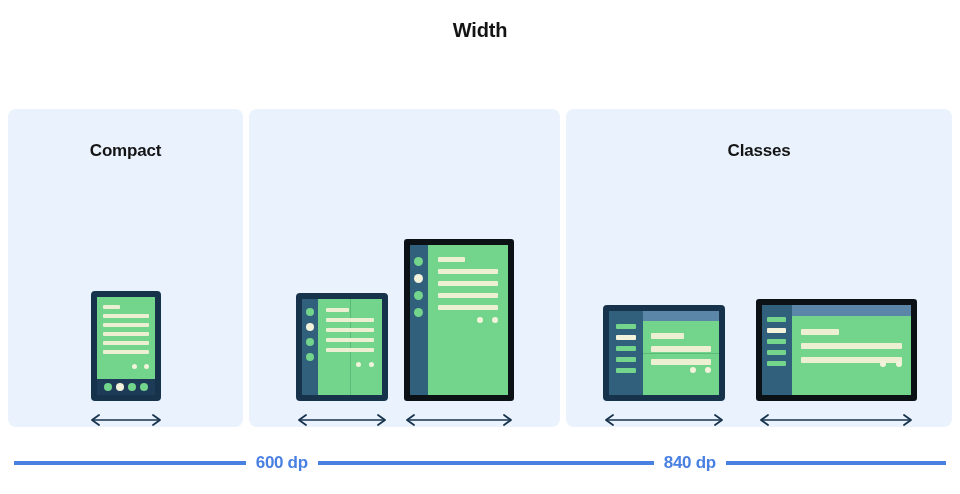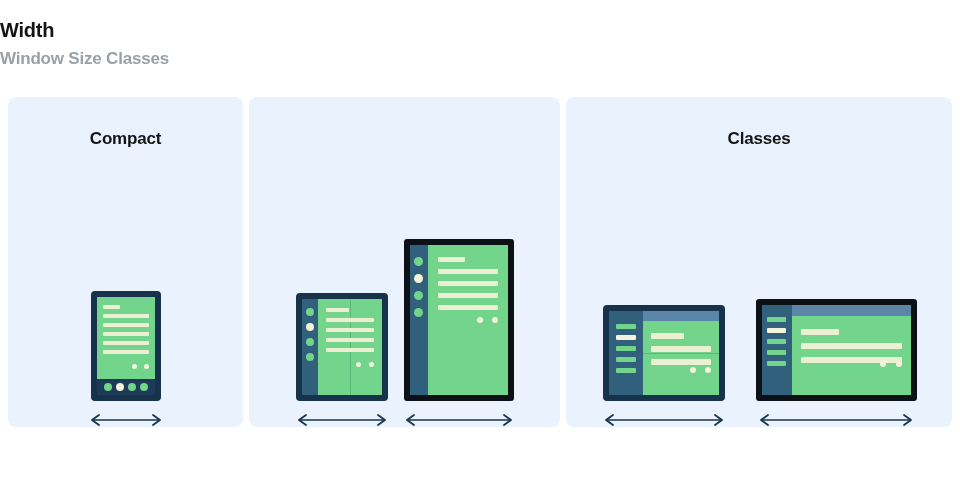--- a/index.html
+++ b/index.html
@@ -13,7 +13,7 @@
   .stage{position:absolute;inset:0;}
 
   
-  .hdr{position:absolute;left:0;right:0;top:18px;text-align:left;}
+  .hdr{position:absolute;left:0;right:0;top:18px;text-align:center;}
   .hdr-title{
     font-size:20px;font-weight:bold;color:#141414;letter-spacing:-0.2px;
     line-height:24px;margin:0;

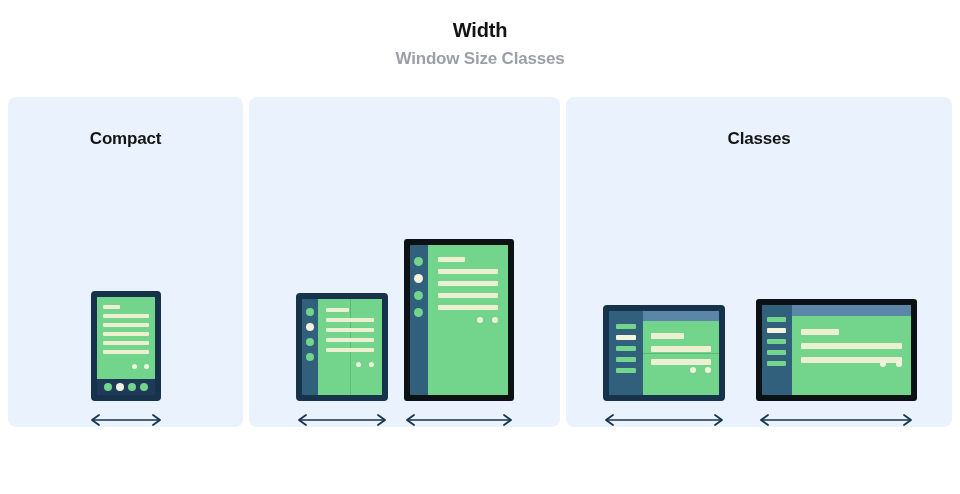--- a/index.html
+++ b/index.html
@@ -95,7 +95,6 @@
 
   <div class="hdr">
     <div class="hdr-title">Width</div>
-    <div class="hdr-sub">Window Size Classes</div>
   </div>
 
   <div class="panels">

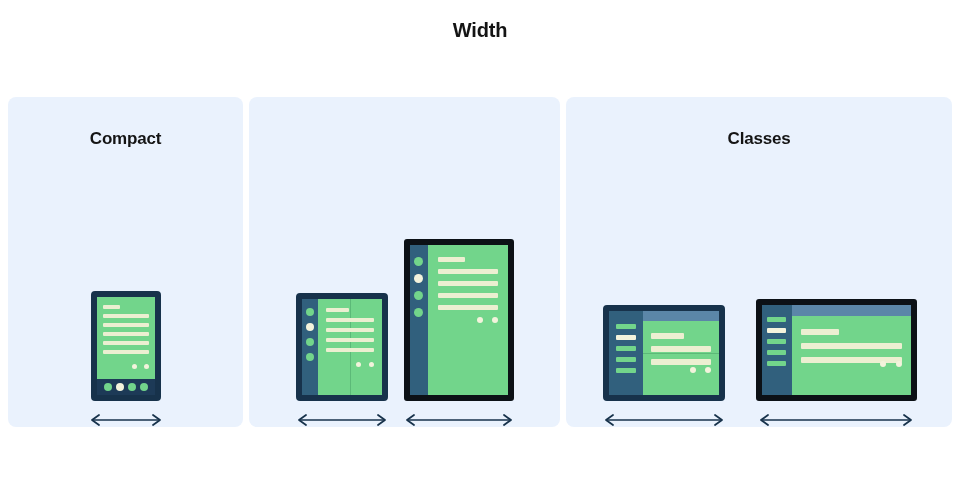--- a/index.html
+++ b/index.html
@@ -29,7 +29,7 @@
     display:flex;gap:6px;
   }
   .panel{
-    background:#eaf2fd;border-radius:8px;position:relative;
+    background:#eaf2fd;border-radius:8px;position:relative;margin-top:12px;
   }
   .panel.compact{width:235px;}
   .panel.medium{width:311px;}

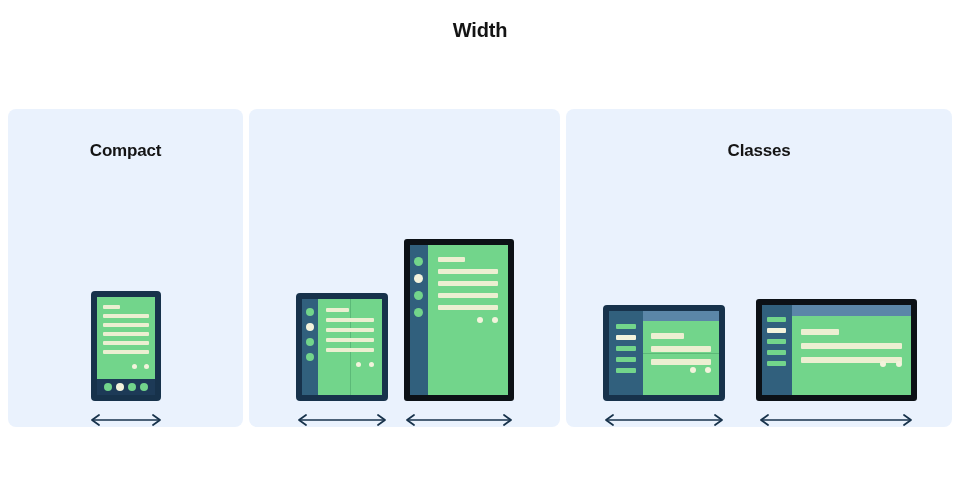--- a/index.html
+++ b/index.html
@@ -279,6 +279,13 @@
 
   </div>
 
+  <div class="scale">
+    <div class="rule" style="flex:1 1 0;"></div>
+    <div class="lbl">600 dp</div>
+    <div class="rule" style="flex:1.45 1 0;"></div>
+    <div class="lbl">840 dp</div>
+    <div class="rule" style="flex:0.95 1 0;"></div>
+  </div>
 
 </div>
 

